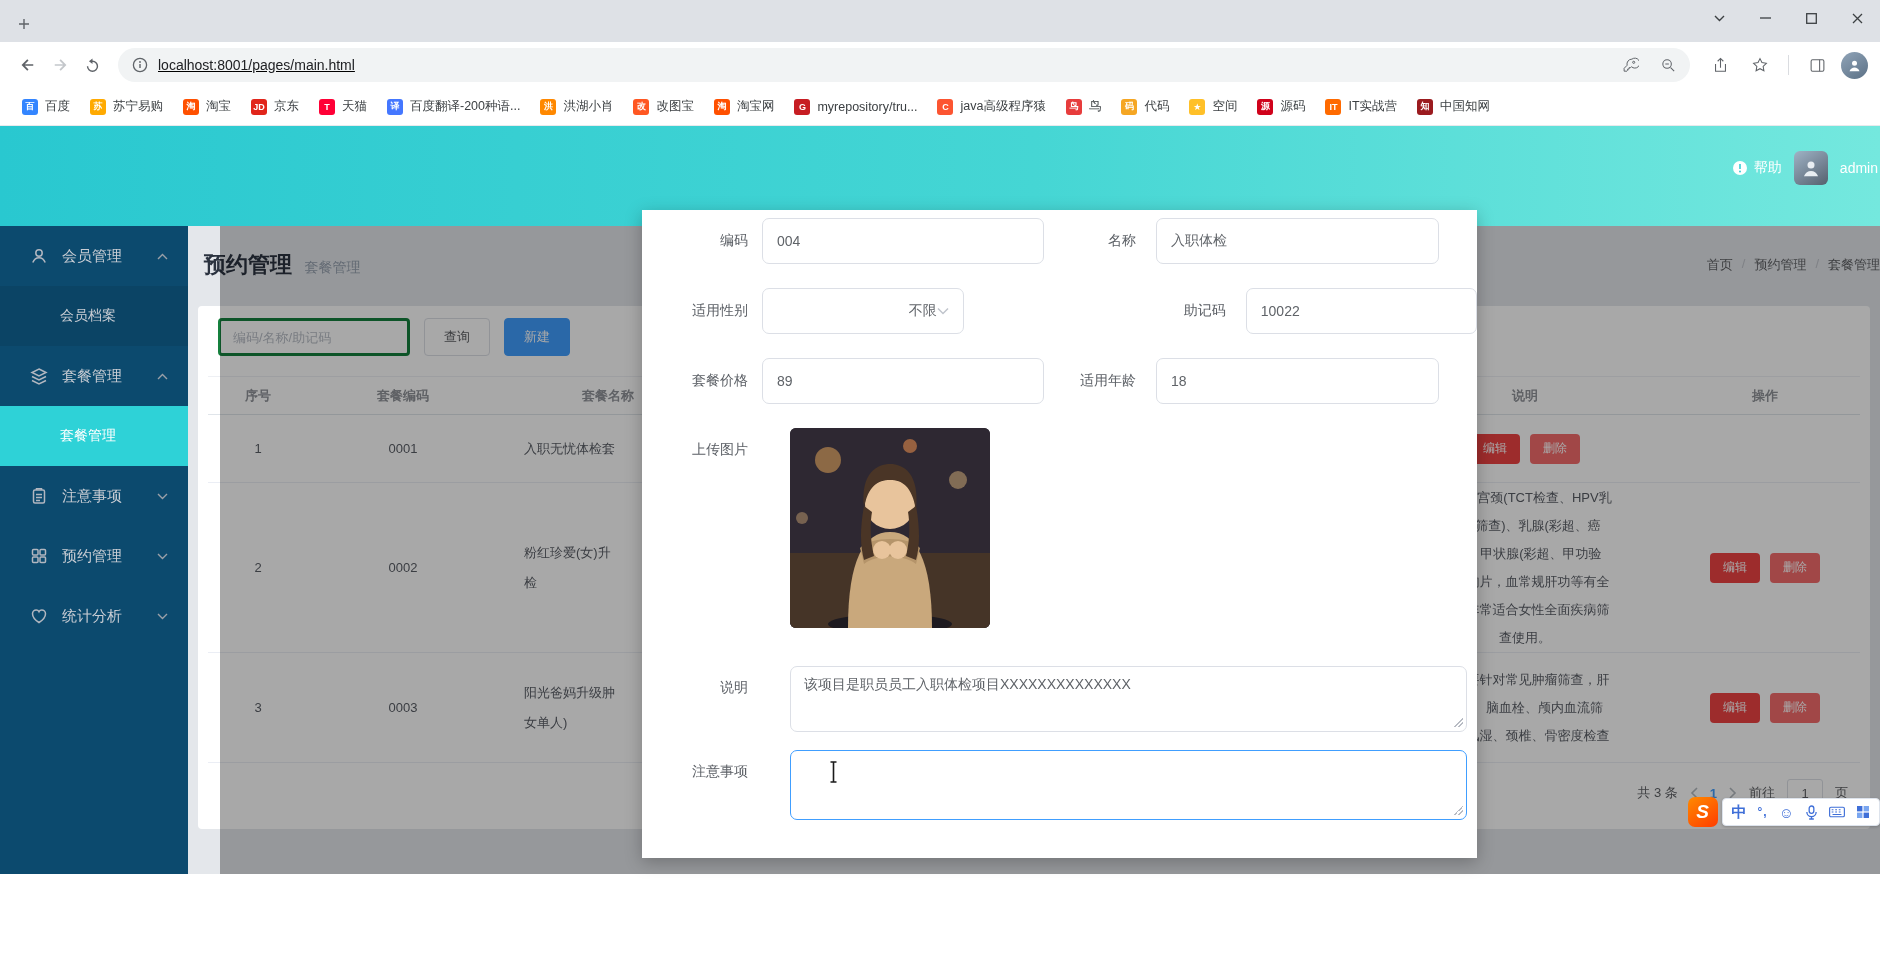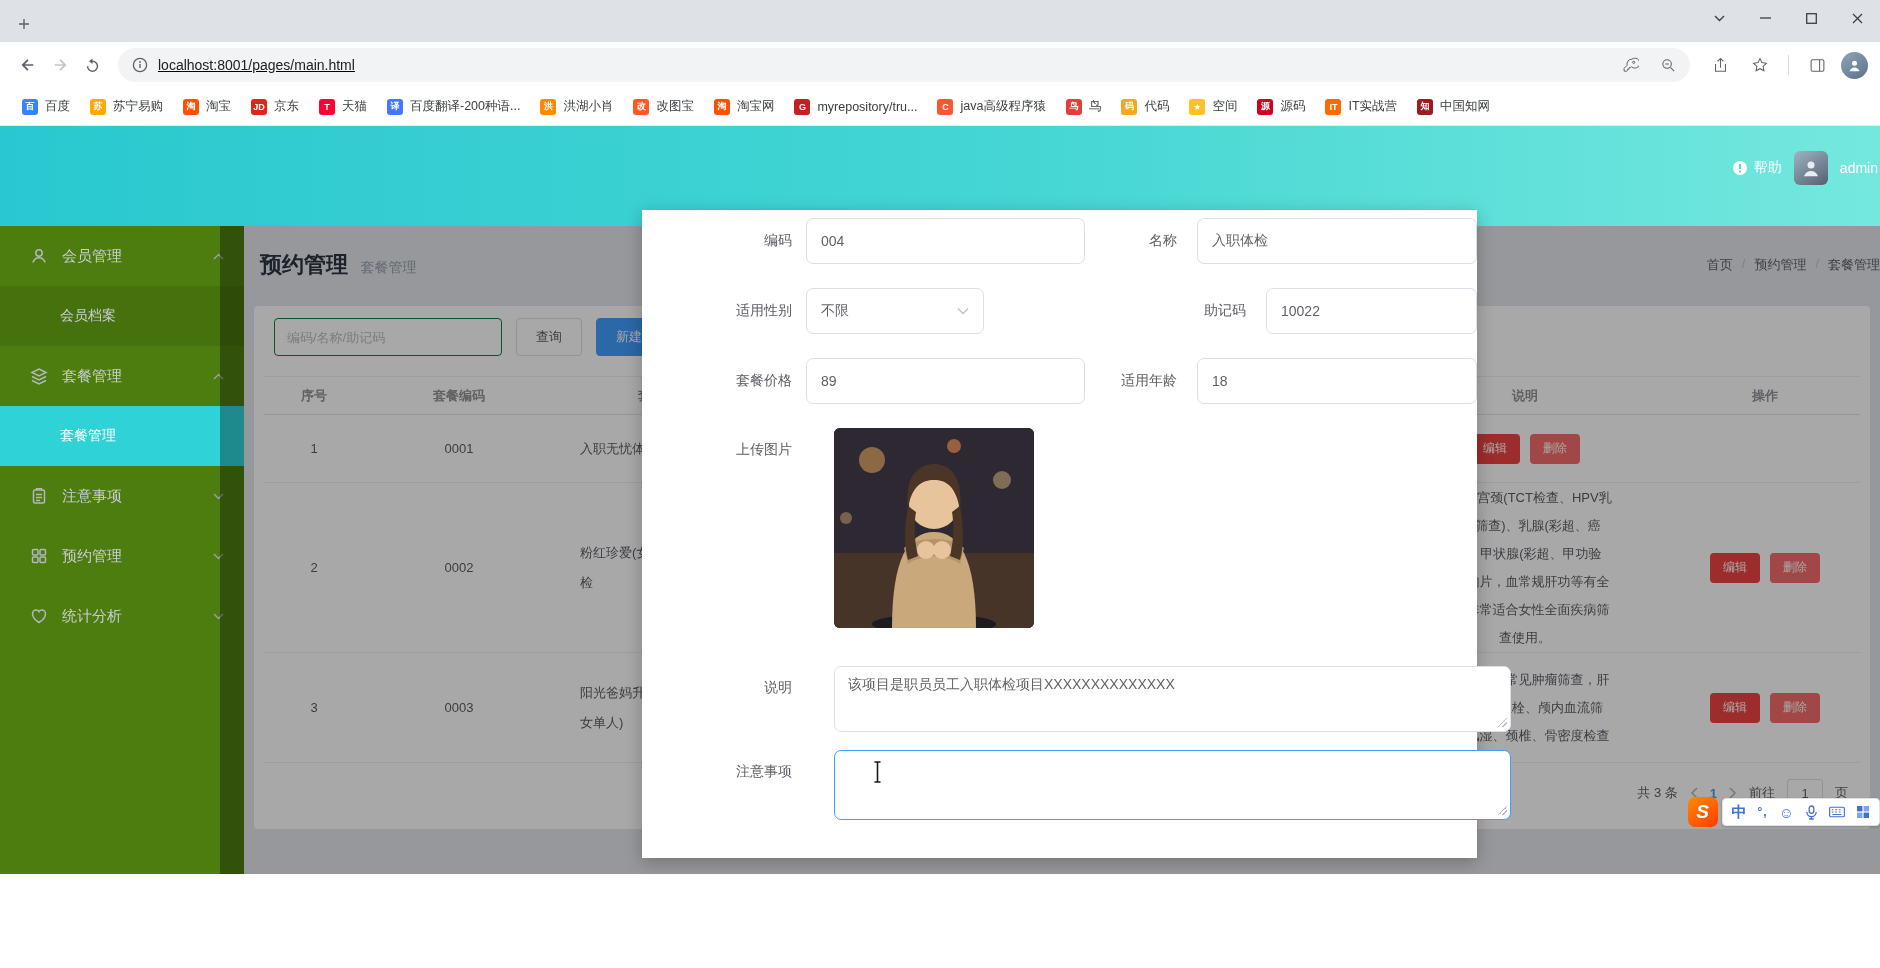--- a/index.html
+++ b/index.html
@@ -91,7 +91,7 @@
   
   .dialog { position:absolute; left:642px; top:210px; width:835px; height:648px; background:#fff; z-index:10;
             box-shadow:0 4px 16px rgba(0,0,0,0.25); padding-top:8px; }
-  .dlg-row { display:flex; align-items:center; margin-bottom:24px;margin-left:44px; }
+  .dlg-row { display:flex; align-items:center; margin-bottom:24px; }
   .dlg-row.top { align-items:flex-start;gap:28px; }
   .dlg-row.top .dlg-label { padding-top:13px; }
   .dlg-label { width:120px; flex:none; text-align:right; padding-right:14px; font-size:14px; color:#5c6066; }

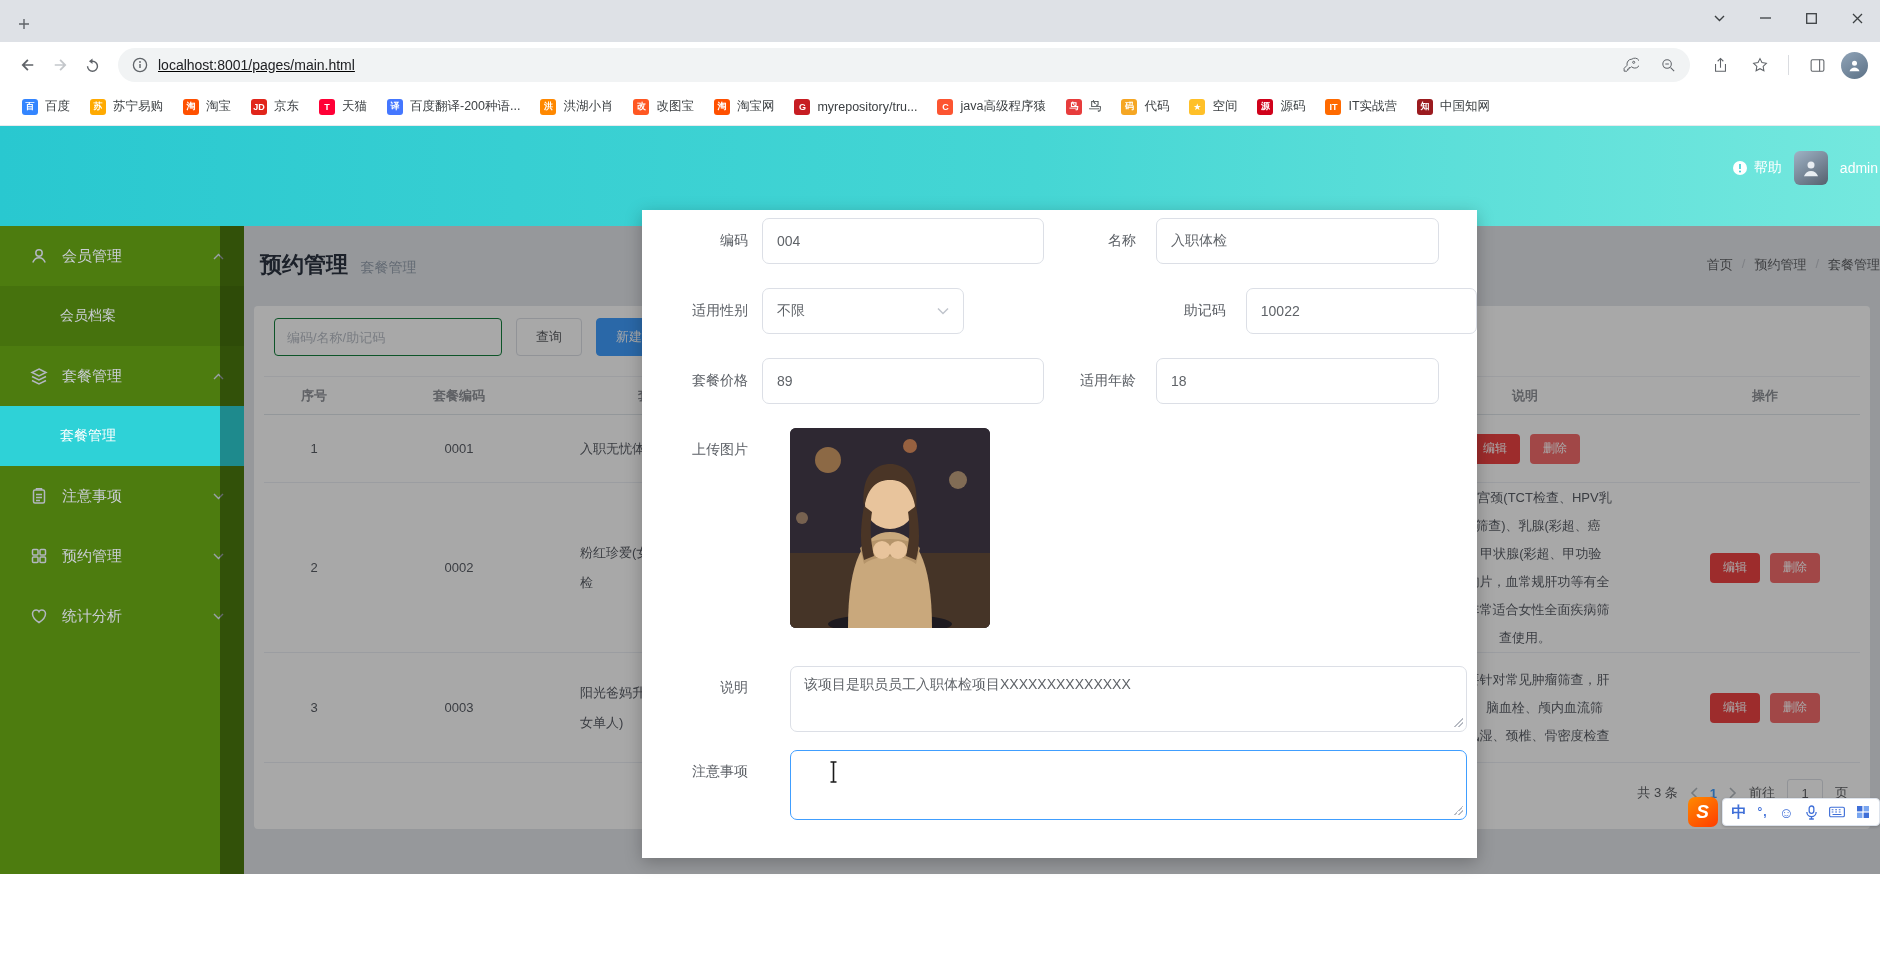--- a/index.html
+++ b/index.html
@@ -45,7 +45,7 @@
 
   
   .appbody { position:relative; height:648px; display:flex; background:#e4e7eb; overflow:hidden; }
-  .sidebar { width:244px; background:#4d7c0f; flex:none; position:relative; z-index:3; }
+  .sidebar { width:188px; background:#0c4a6e; flex:none; position:relative; z-index:3; }
   .s-item { height:60px; display:flex; align-items:center; padding-left:30px; gap:14px; color:#c9cdd4; font-size:15px; position:relative; }
   .s-item .arrow { position:absolute; right:20px; color:#9aa0a8; display:flex; }
   .s-item.child { padding-left:60px; font-size:14px; background:rgba(0,0,0,0.08); }

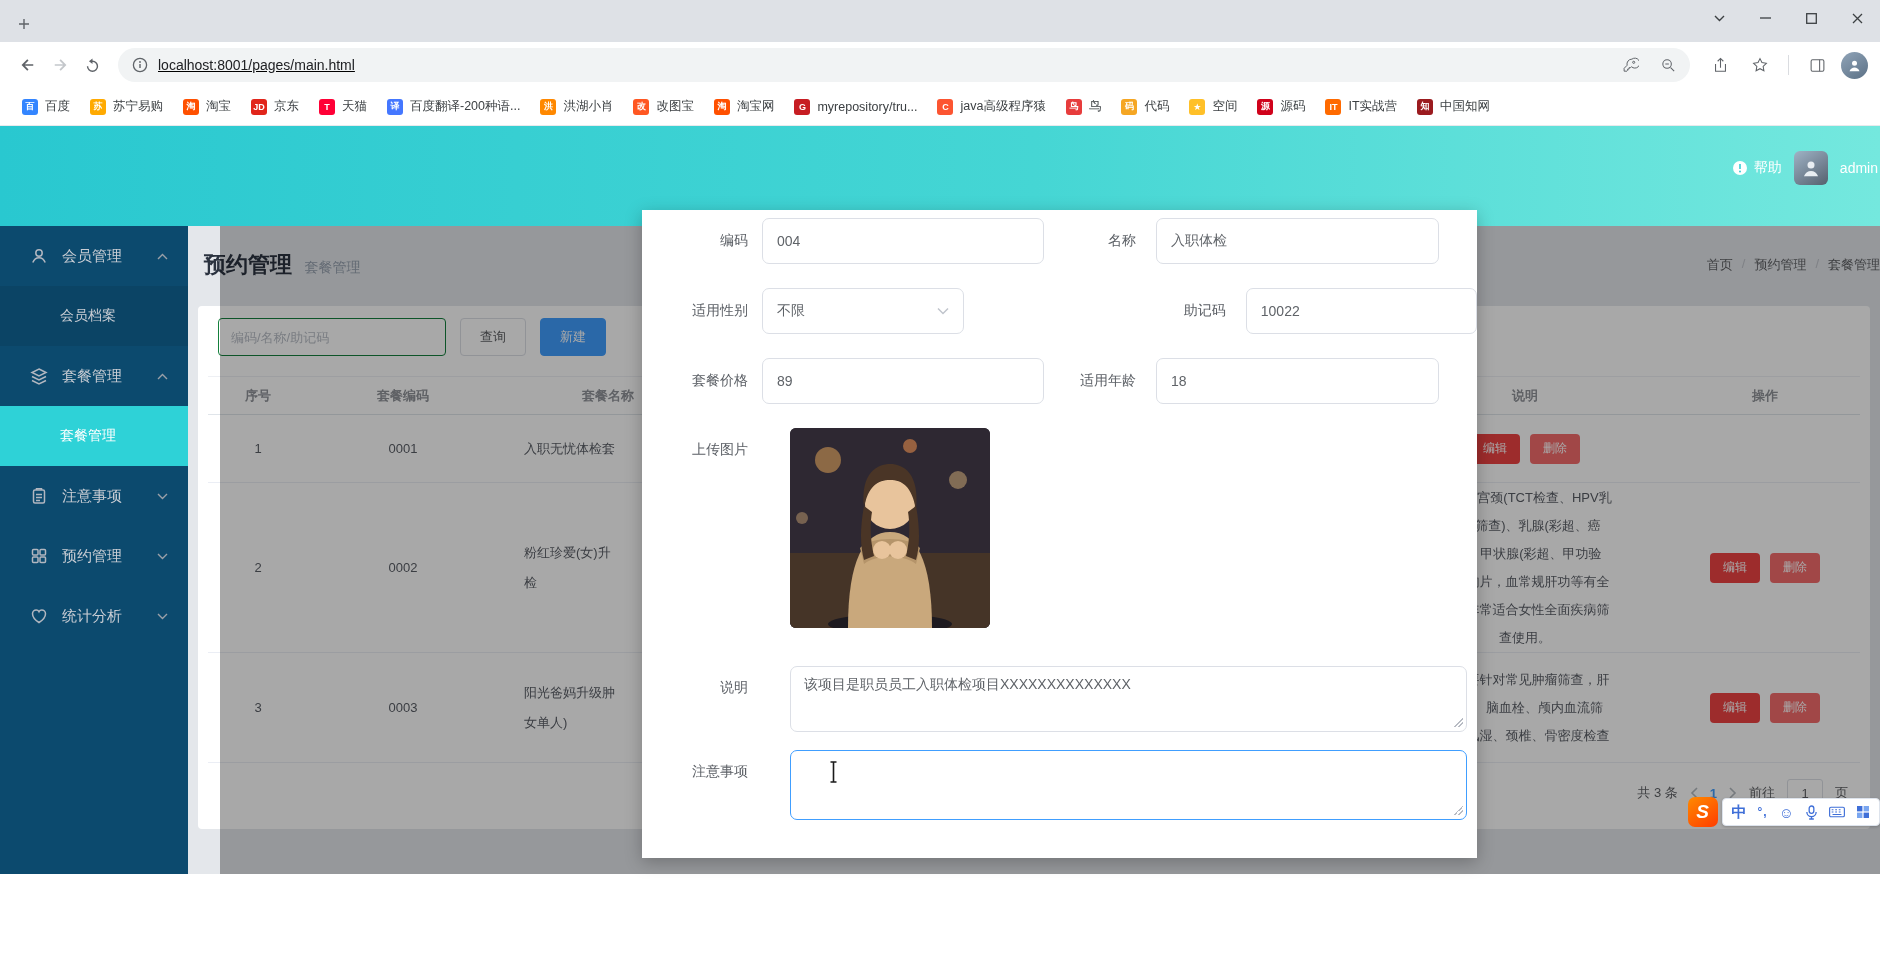--- a/index.html
+++ b/index.html
@@ -99,7 +99,7 @@
   .dlg-input { height:46px; width:282px; border:1px solid #dcdfe6; border-radius:7px; padding:0 14px; font-size:14px; color:#5f6368; }
   .dlg-input.r { width:283px; margin-left:10px; }
   .dlg-select { height:46px; width:246px; border:1px solid #dcdfe6; border-radius:7px; padding:16px 14px; font-size:14px; color:#5f6368;
-                display:flex; align-items:center; justify-content:space-between; }
+                display:flex; align-items:center; justify-content:flex-end; }
   .upload-box { width:200px; height:200px; border-radius:6px; overflow:hidden; background:#2e2832; }
   .ta-wrap { position:relative;border-radius:27px; }
   .dlg-ta { width:677px; border:1px solid #dcdfe6; border-radius:7px; padding:9px 13px; font-size:14px; color:#5f6368;

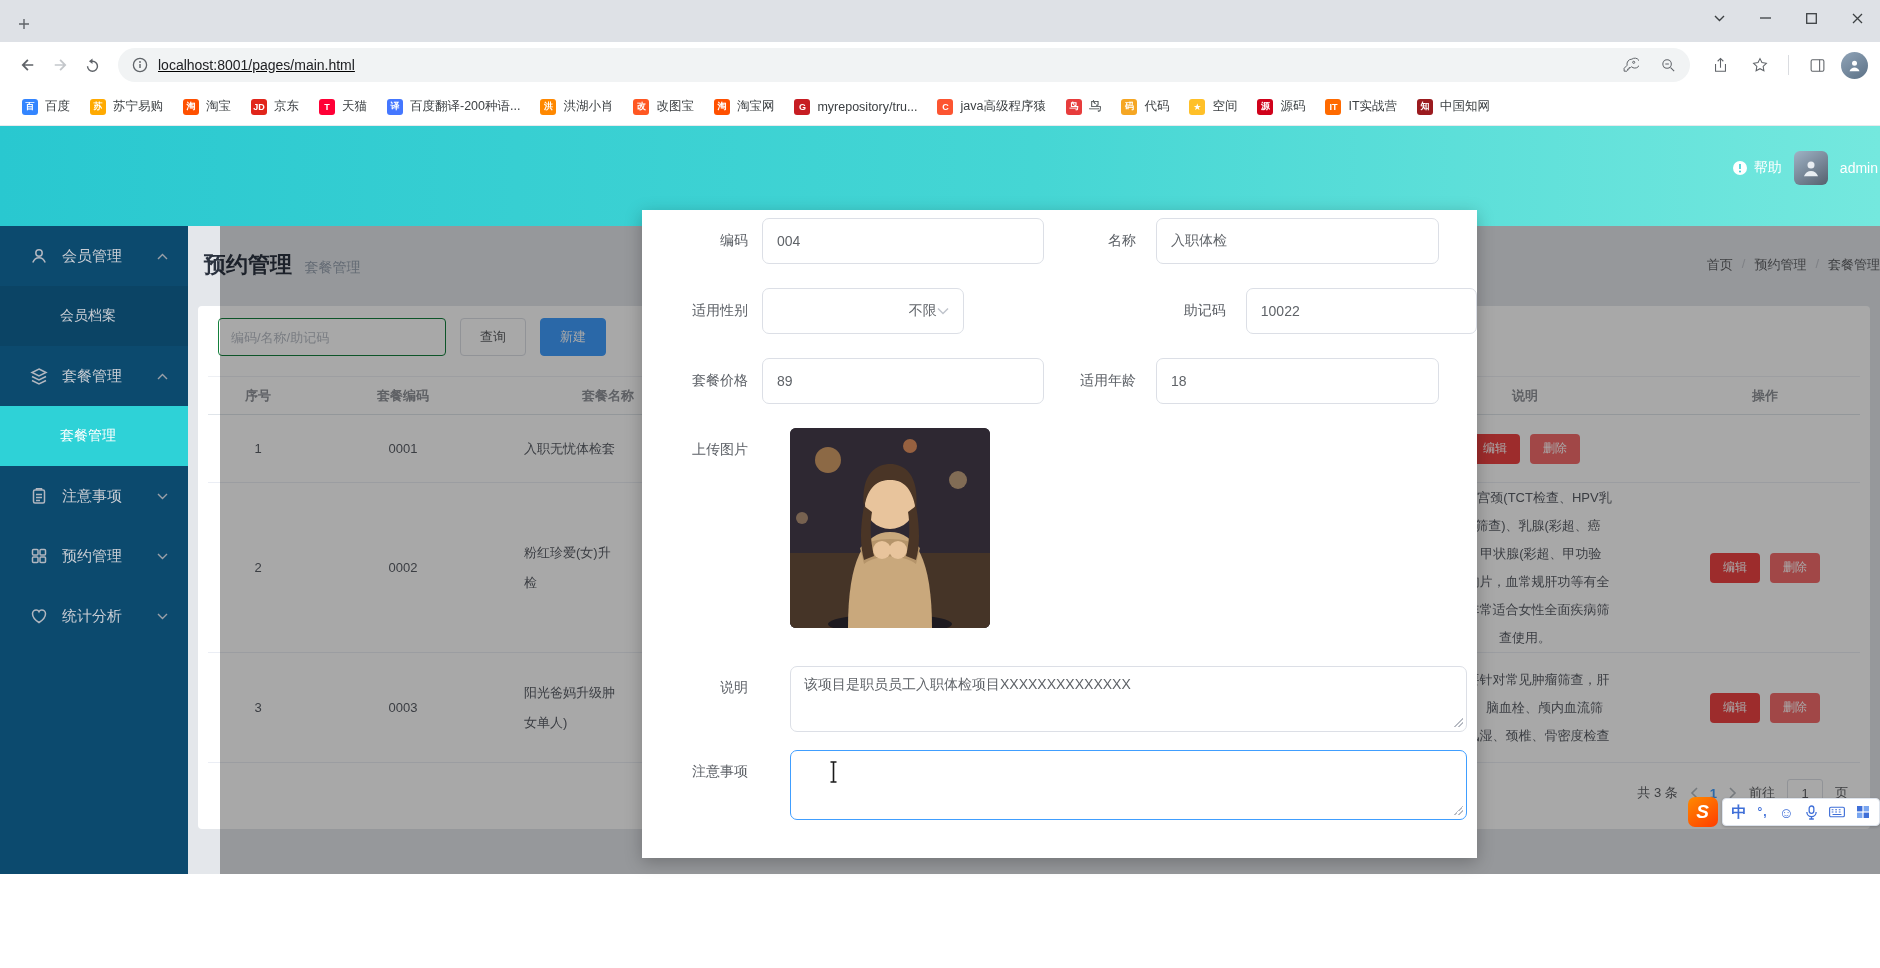--- a/index.html
+++ b/index.html
@@ -61,7 +61,7 @@
 
   .card { margin:0 10px; background:#fff; border-radius:4px; padding:12px 10px 22px 10px; }
   .search-row { display:flex; align-items:center; gap:14px; padding-left:10px; }
-  .search-input { width:228px; height:38px; border:1px solid #15803d; border-radius:4px; padding:0 12px; font-size:13px; color:#15803d; }
+  .search-input { width:192px; height:38px; border:3px solid #15803d; border-radius:4px; padding:0 12px; font-size:13px; color:#15803d; }
   .search-input::placeholder { color:#b8bdc6; }
   .btn { height:38px; padding:0 19px; border-radius:4px; font-size:13px; cursor:pointer; }
   .btn.plain { background:#fff; border:1px solid #dcdfe6; color:#606266; }

